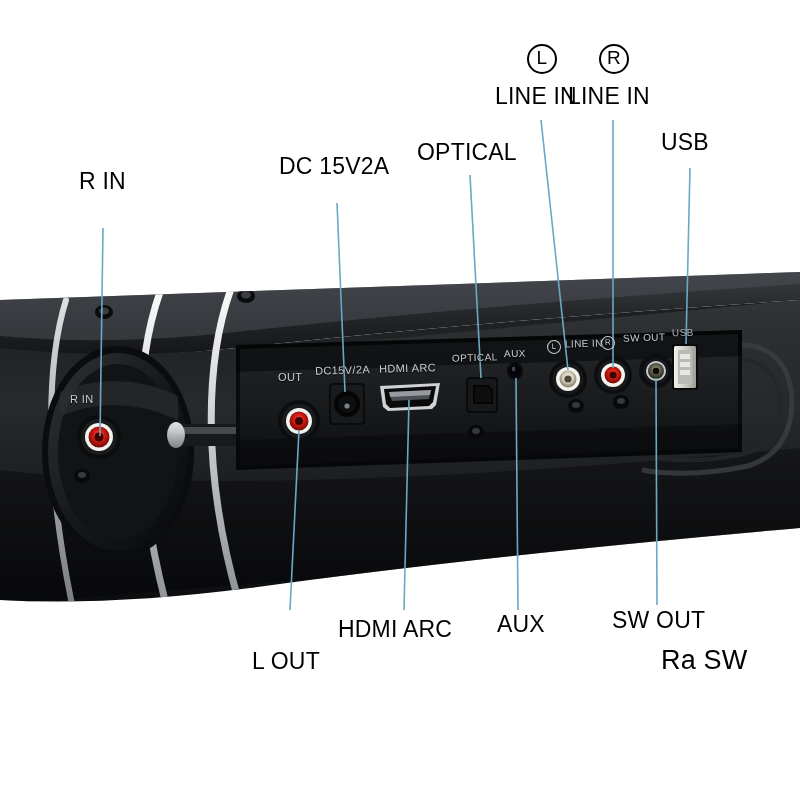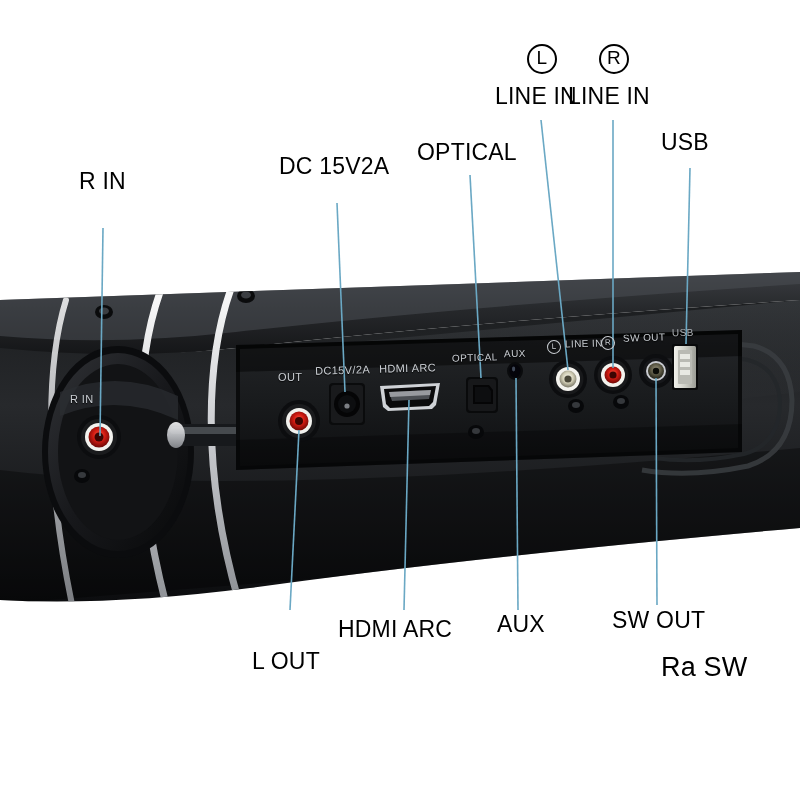--- a/index.html
+++ b/index.html
@@ -313,7 +313,7 @@
 
 <div class="callout c-lg" style="left:612px;top:607px;">SW OUT</div>
 
-<div class="callout c-xl" style="left:661px;top:645px;margin-top:7px;">Ra SW</div>
+<div class="callout c-xl" style="left:661px;top:645px;">Ra SW</div>
 
 </div>
 

